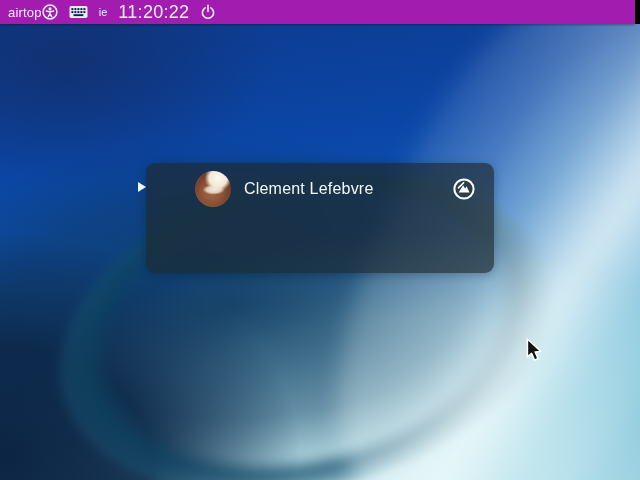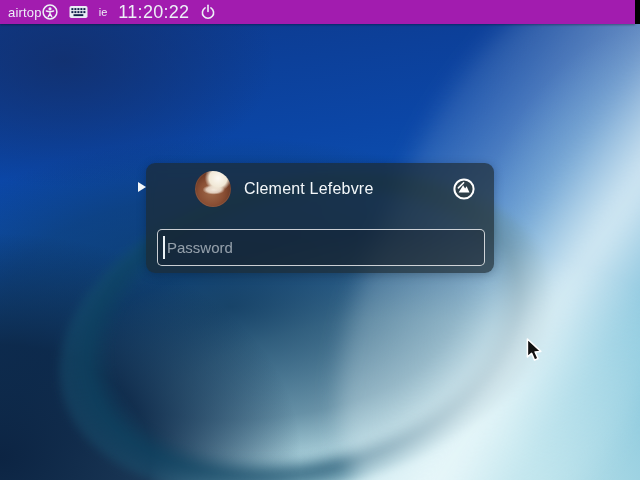--- a/index.html
+++ b/index.html
@@ -165,10 +165,6 @@
         </svg>
       </span>
     </div>
-    <div class="pw-wrap">
-      <input class="pw" type="password" placeholder="Password" style="">
-      <div class="caret"></div>
-    </div>
   </div>
 
   <div class="cursor">

